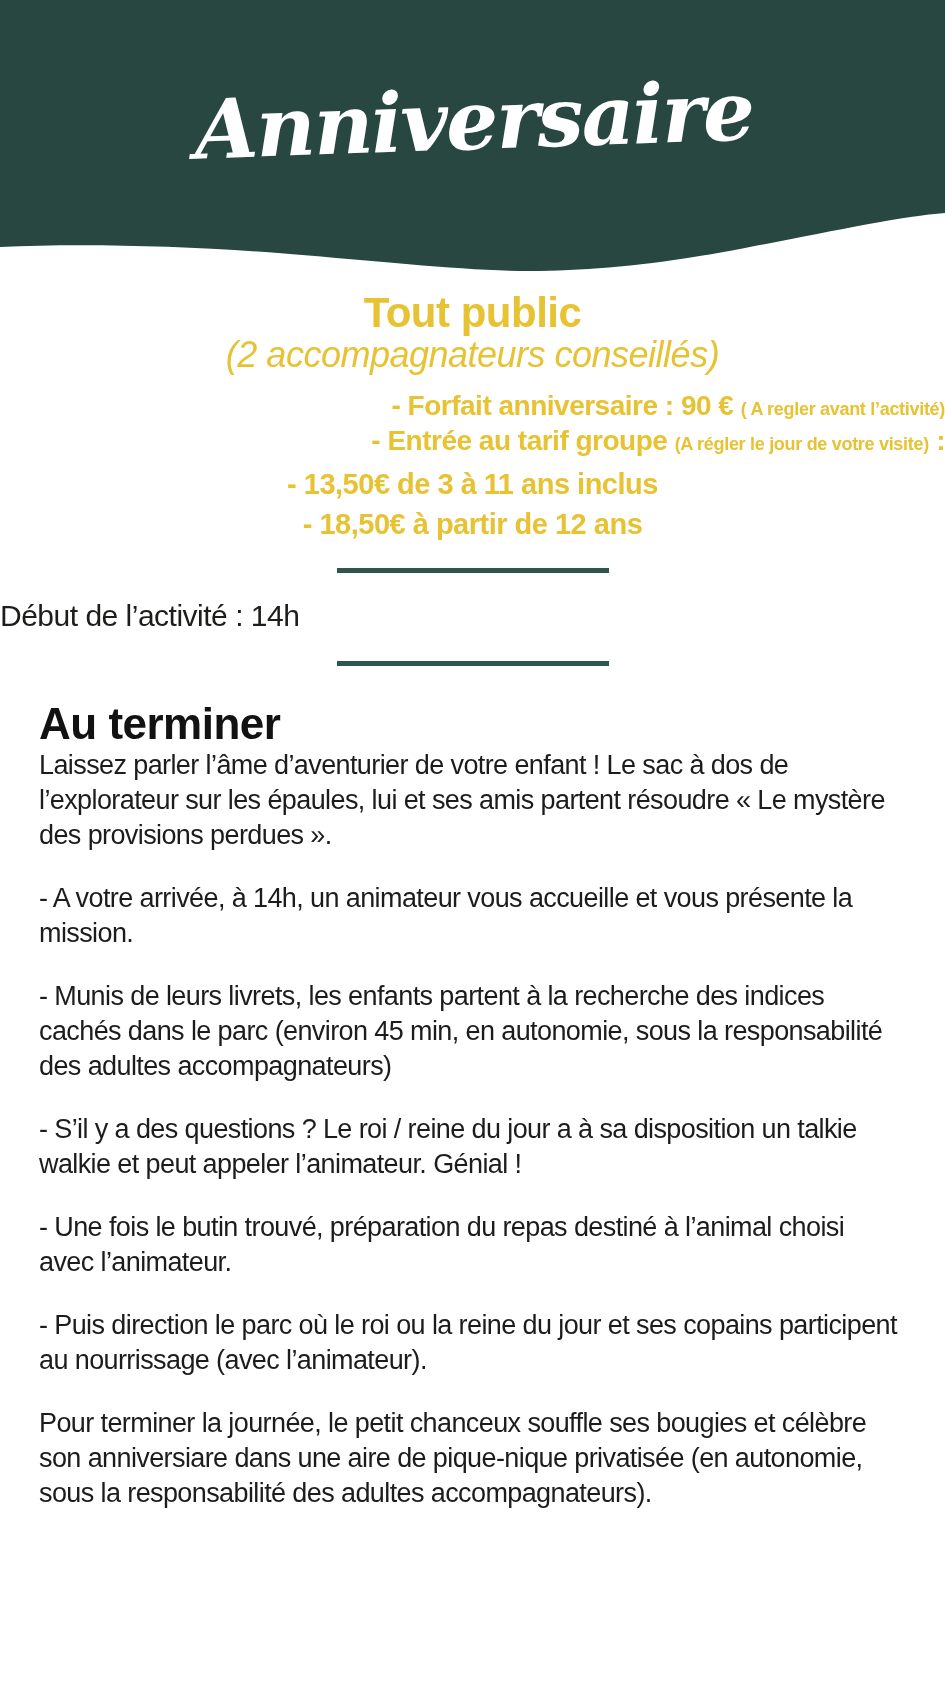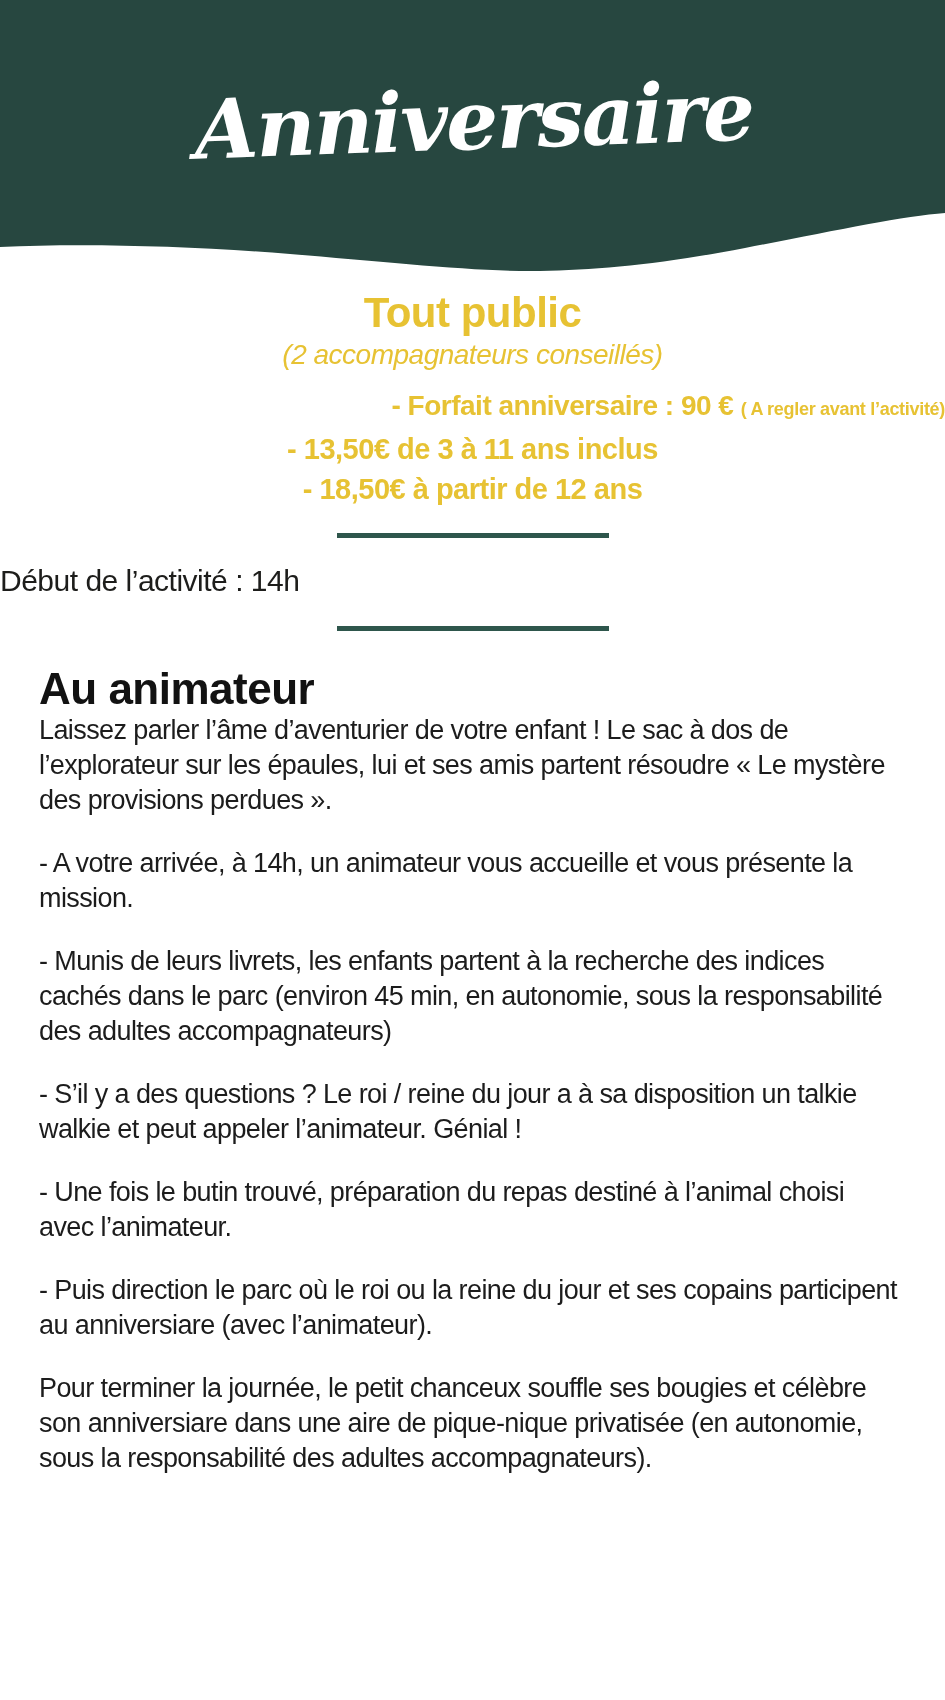--- a/index.html
+++ b/index.html
@@ -52,7 +52,7 @@
   }
   .audience-sub {
     margin: 2px 0 0 0;
-    font-size: 28px;
+    font-size: 36px;
     line-height: 34px;
     font-style: italic;
     color: #e7c233;

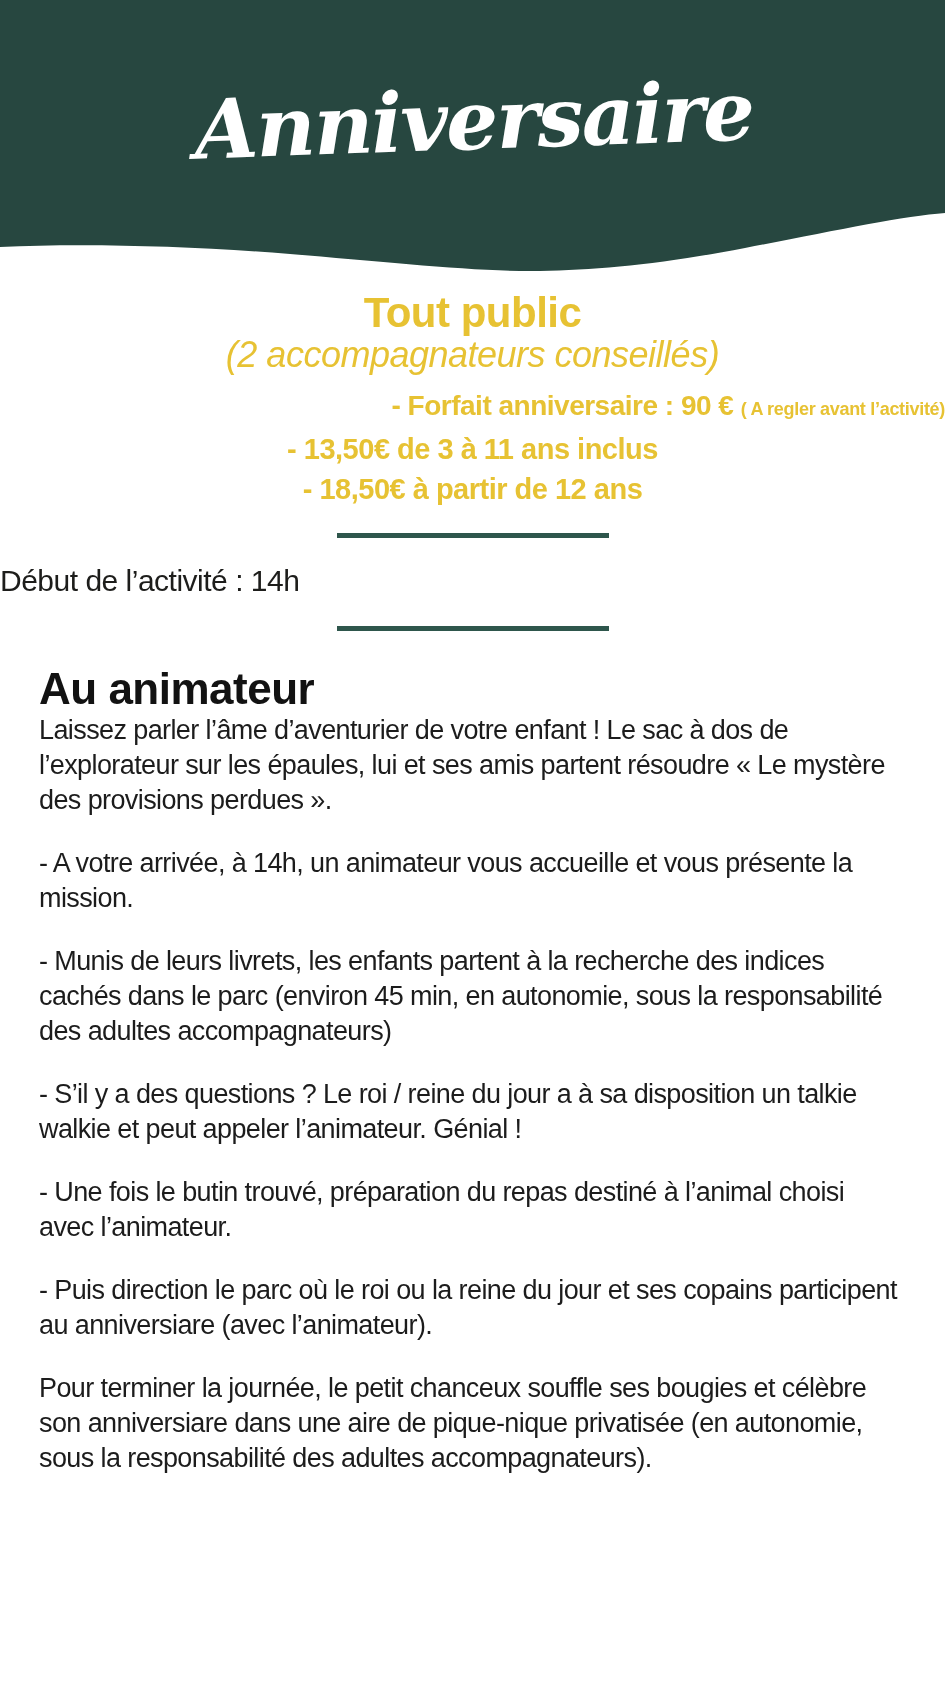--- a/index.html
+++ b/index.html
@@ -140,6 +140,7 @@
 
   <section class="pricing">
     <p class="price-line"><span>- Forfait anniversaire : 90 €</span> <span class="price-note">( A regler avant l’activité)</span></p>
+    <p class="price-line"><span>- Entrée au tarif groupe</span> <span class="price-note">(A régler le jour de votre visite)</span> <span>:</span></p>
     <div class="price-subs">
       <p class="price-sub">- 13,50€ de 3 à 11 ans inclus</p>
       <p class="price-sub">- 18,50€ à partir de 12 ans</p>

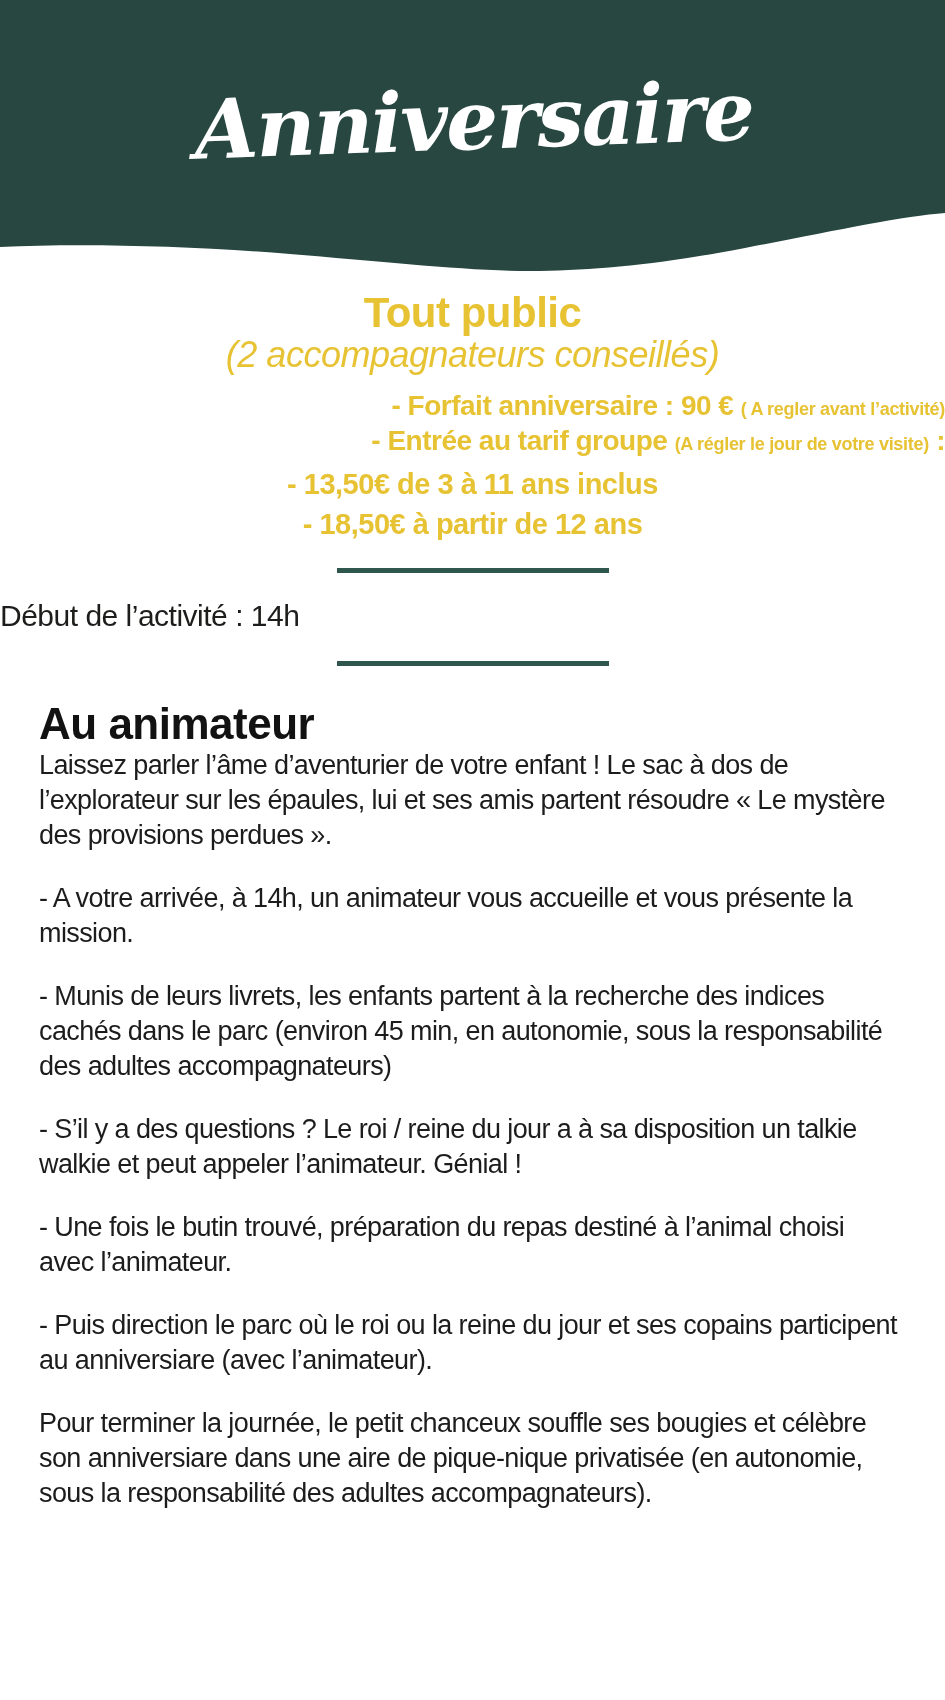--- a/index.html
+++ b/index.html
@@ -154,7 +154,7 @@
   <div class="divider divider-bottom"></div>
 
   <section class="program">
-    <h2 class="program-heading">Au animateur</h2>
+    <h2 class="program-heading">Au terminer</h2>
     <div class="program-body">
       <p>Laissez parler l’âme d’aventurier de votre enfant ! Le sac à dos de l’explorateur sur les épaules, lui et ses amis partent résoudre « Le mystère des provisions perdues ».</p>
       <p>- A votre arrivée, à 14h, un animateur vous accueille et vous présente la mission.</p>

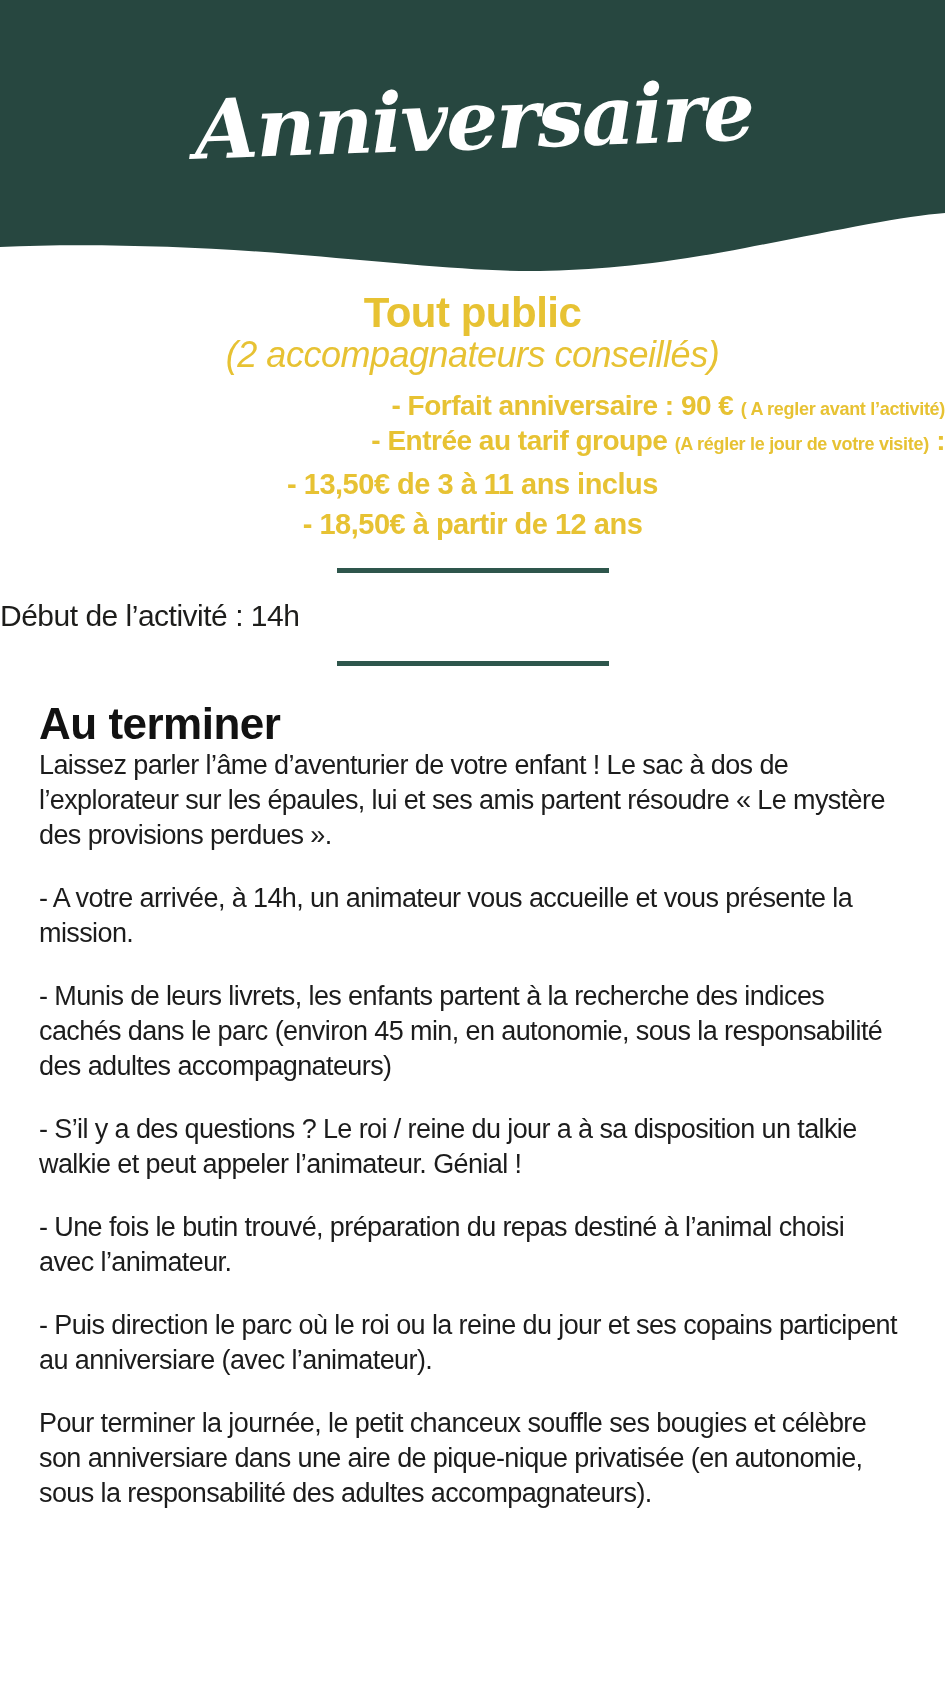--- a/index.html
+++ b/index.html
@@ -161,7 +161,7 @@
       <p>- Munis de leurs livrets, les enfants partent à la recherche des indices cachés dans le parc (environ 45 min, en autonomie, sous la responsabilité des adultes accompagnateurs)</p>
       <p>- S’il y a des questions ? Le roi / reine du jour a à sa disposition un talkie walkie et peut appeler l’animateur. Génial !</p>
       <p>- Une fois le butin trouvé, préparation du repas destiné à l’animal choisi avec l’animateur.</p>
-      <p>- Puis direction le parc où le roi ou la reine du jour et ses copains participent au anniversiare (avec l’animateur).</p>
+      <p>- Puis direction le parc où le roi ou la reine du jour et ses copains participent au nourrissage (avec l’animateur).</p>
       <p>Pour terminer la journée, le petit chanceux souffle ses bougies et célèbre son anniversiare dans une aire de pique-nique privatisée (en autonomie, sous la responsabilité des adultes accompagnateurs).</p>
     </div>
   </section>

